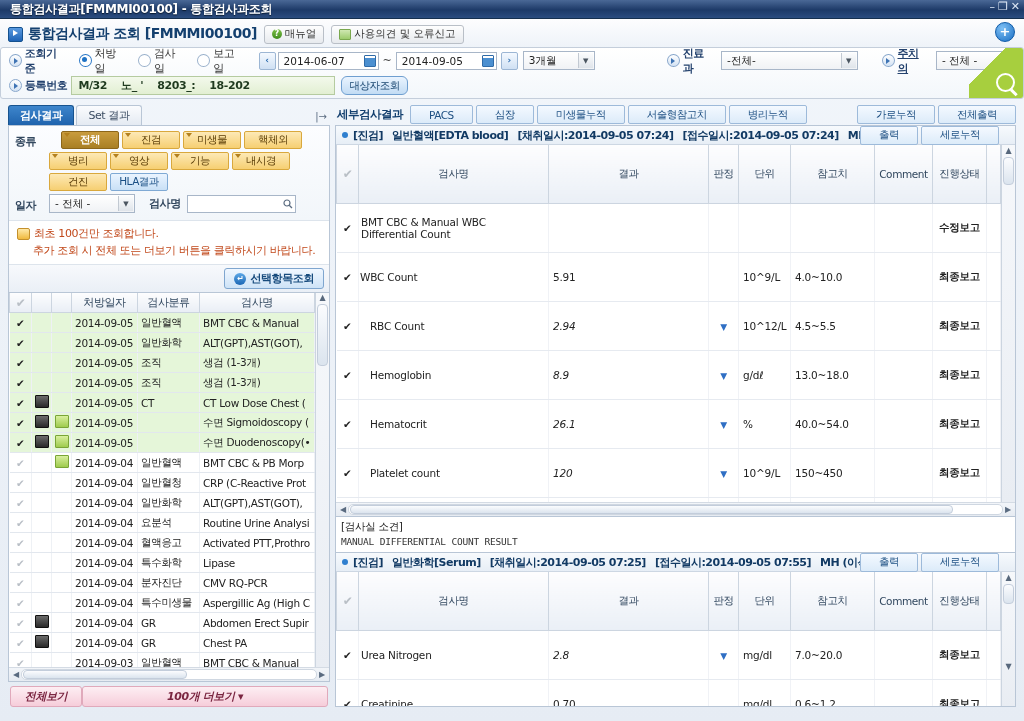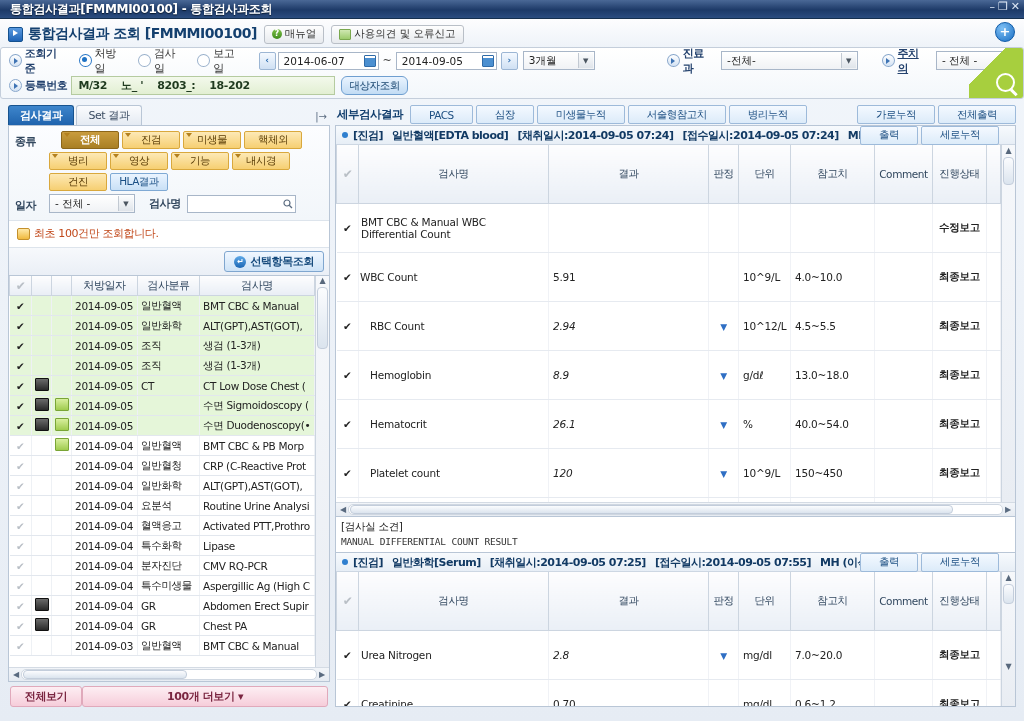--- a/index.html
+++ b/index.html
@@ -350,6 +350,7 @@
             <span class="hand"></span>
             <span>최초 100건만 조회합니다.</span>
           </div>
+          <div class="l2">추가 조회 시 전체 또는 더보기 버튼을 클릭하시기 바랍니다.</div>
         </div>
 
         <div class="actionrow">

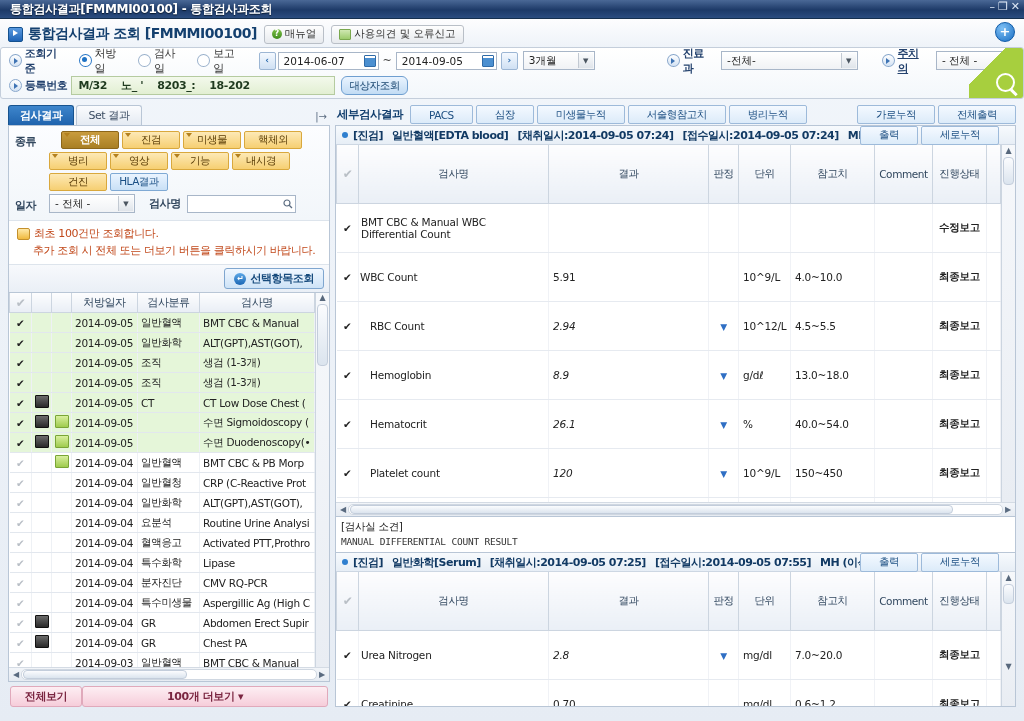--- a/index.html
+++ b/index.html
@@ -160,7 +160,7 @@
      background:linear-gradient(#fbfcfe,#dbe4ee);border:1px solid #c3cddb;}
   .hscroll .ar{font-size:8px;color:#5a6b80;width:10px;text-align:center;}
 
-  .bottombtns{display:flex;gap:0;padding:4px 2px 0 2px;}
+  .bottombtns{display:flex;gap:0;padding:4px 2px 0 2px;font-style:italic;}
   .pinkbtn{height:19px;border:1px solid #e0a9bb;border-radius:3px;
      background:linear-gradient(#fdeef3,#f6cdda);color:#7a2540;font-size:11px;font-weight:bold;
      display:flex;align-items:center;justify-content:center;letter-spacing:-0.4px;}

